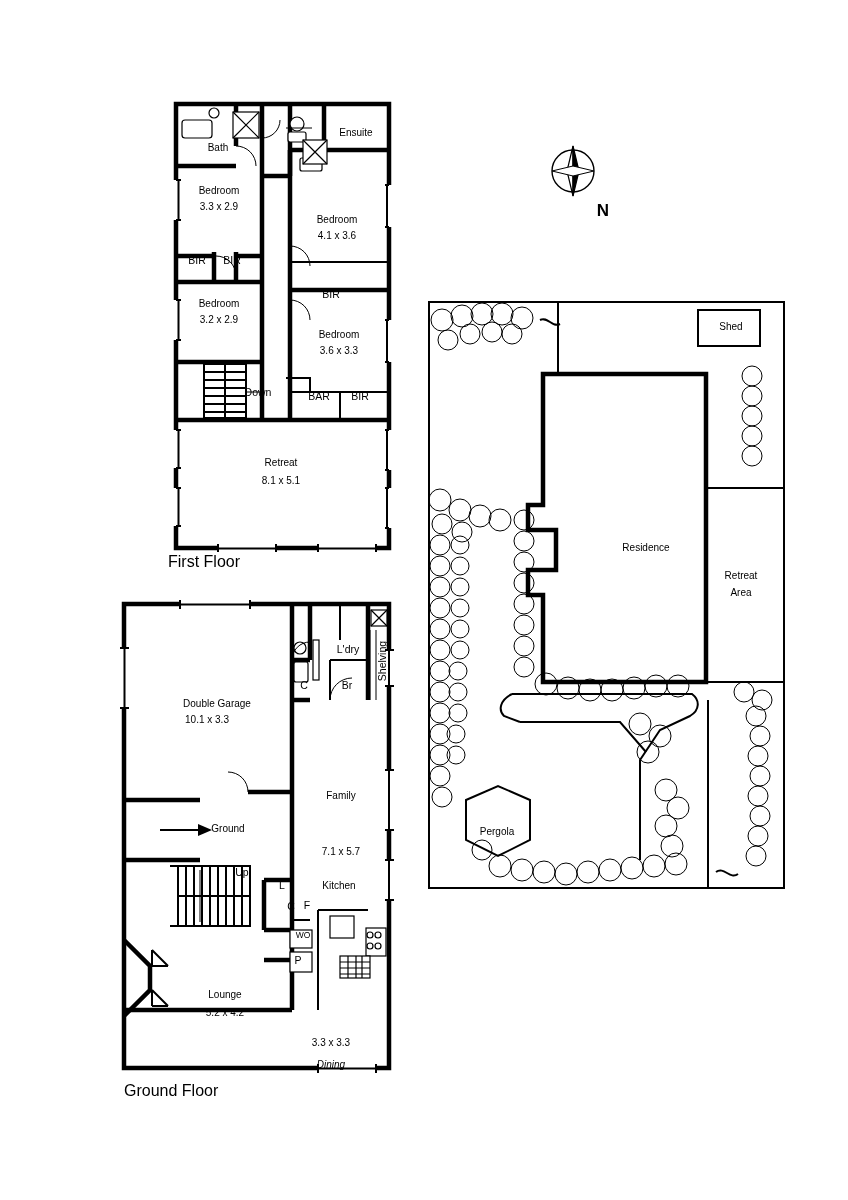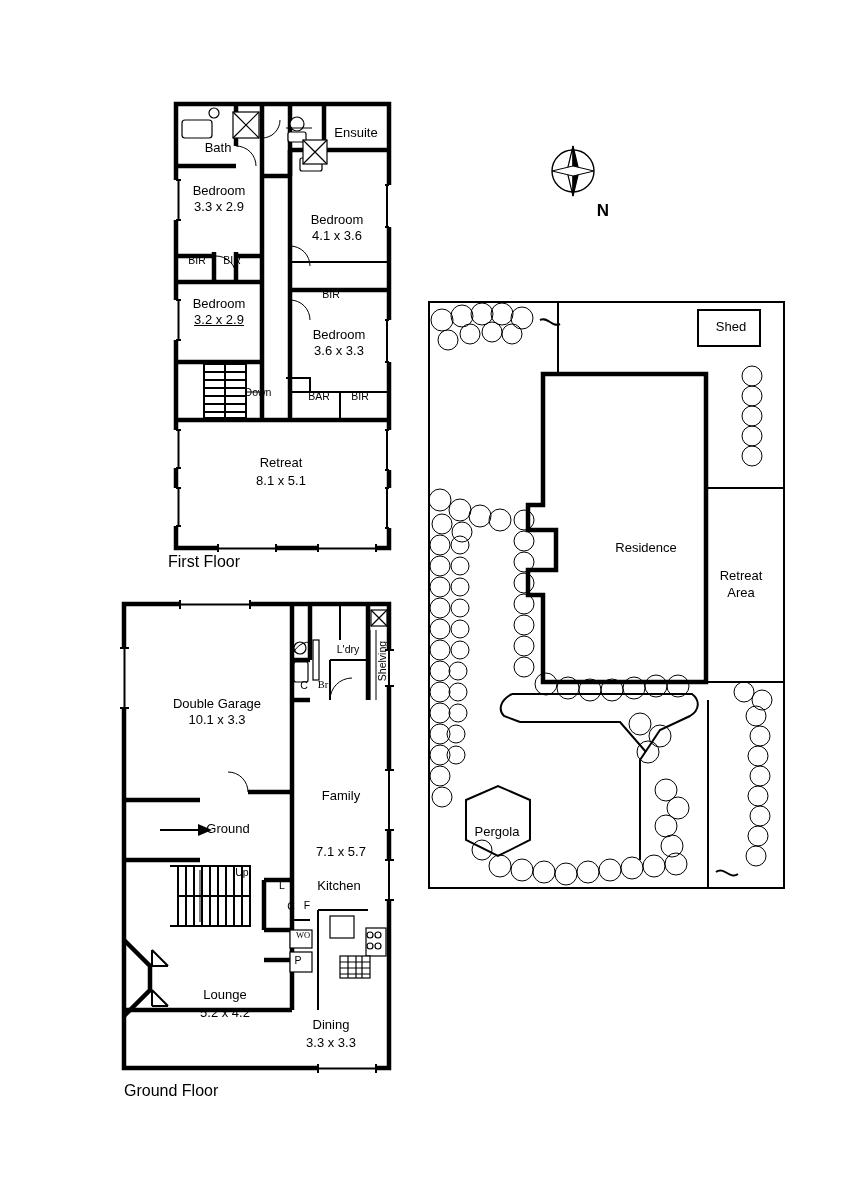--- a/index.html
+++ b/index.html
@@ -20,7 +20,7 @@
   }
   .lbl {
     position: absolute;
-    font-size: 13px;
+    font-size: 10px;
     line-height: 14px;
     text-align: center;
     white-space: nowrap;

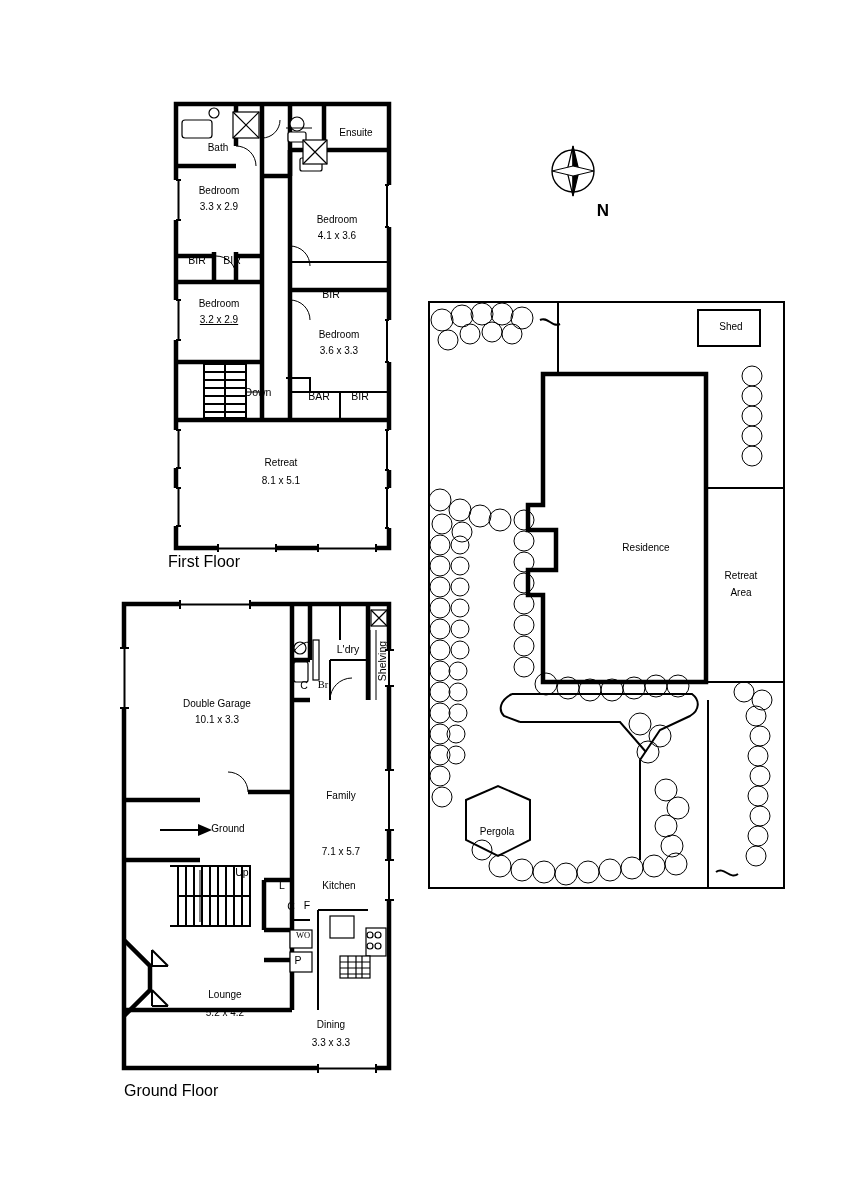--- a/index.html
+++ b/index.html
@@ -394,7 +394,7 @@
   <div class="lbl" style="left:300px; top:229px; width:74px;">4.1 x 3.6</div>
 
   <div class="lbl" style="left:182px; top:297px; width:74px;">Bedroom</div>
-  <div class="lbl" style="left:182px; top:313px; width:74px;text-decoration:underline;">3.2 x 2.9</div>
+  <div class="lbl" style="left:182px; top:313px; width:74px;">3.2 x 2.9</div>
 
   <div class="lbl" style="left:302px; top:328px; width:74px;">Bedroom</div>
   <div class="lbl" style="left:302px; top:344px; width:74px;">3.6 x 3.3</div>

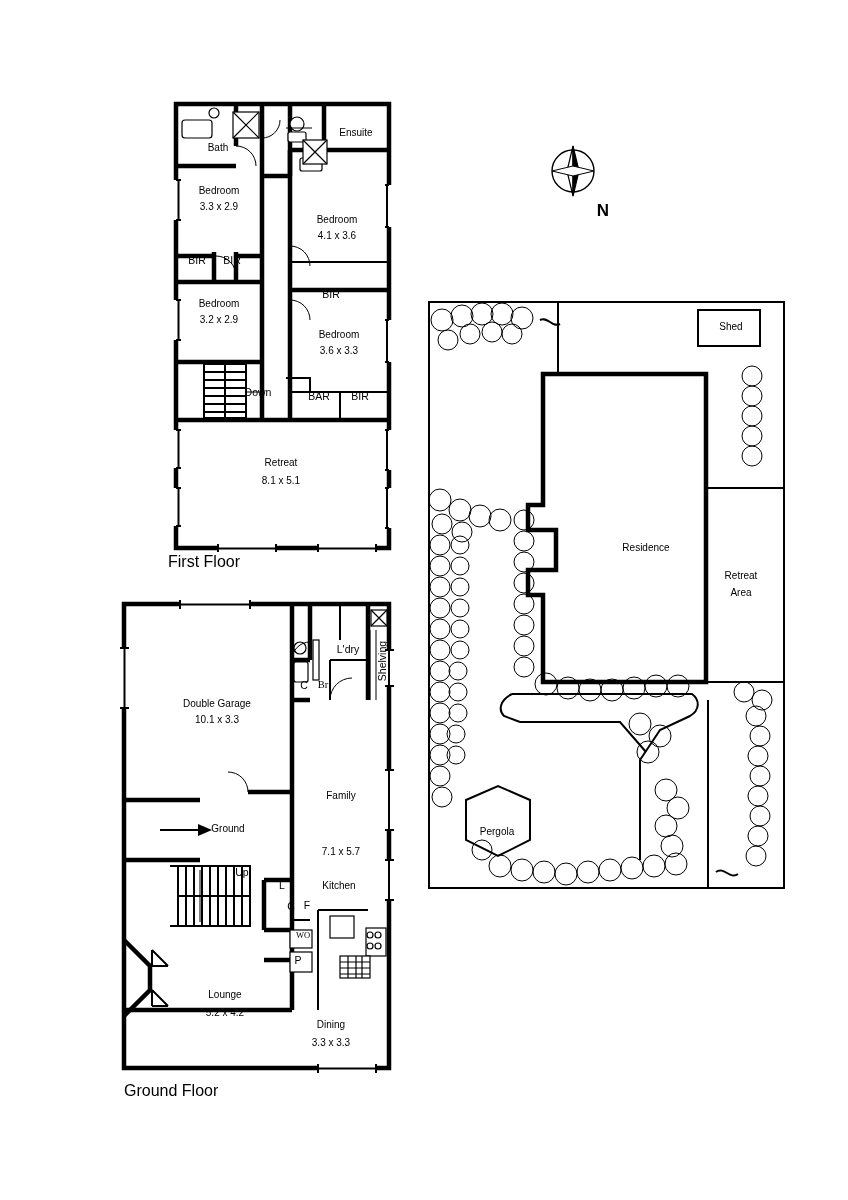--- a/index.html
+++ b/index.html
@@ -432,7 +432,7 @@
   <div class="lbl small vert" style="left:350px; top:655px; width:64px;">Shelving</div>
 
   <div class="lbl small" style="left:297px; top:679px; width:14px;">C</div>
-  <div class="lbl small" style="left:314px; top:679px; width:18px;font-family:Liberation Serif, serif;">Br</div>
+  <div class="lbl small" style="left:338px; top:679px; width:18px;">Br</div>
   <div class="lbl small" style="left:276px; top:879px; width:12px;">L</div>
   <div class="lbl small" style="left:284px; top:900px; width:14px;">C</div>
   <div class="lbl small" style="left:300px; top:899px; width:14px;">F</div>

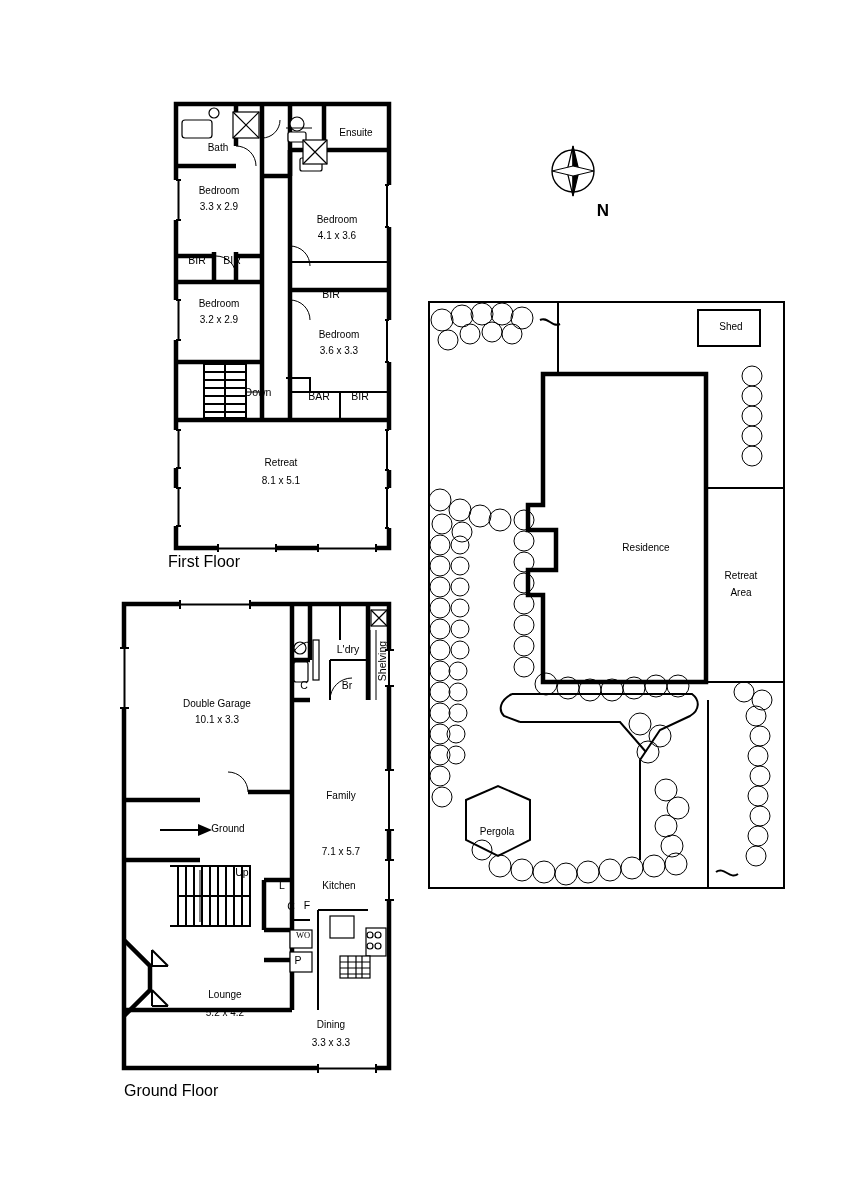--- a/index.html
+++ b/index.html
@@ -412,7 +412,7 @@
   <div class="lbl floor" style="left:168px; top:555px;">First Floor</div>
 
   <div class="lbl" style="left:162px; top:697px; width:110px;">Double Garage</div>
-  <div class="lbl" style="left:162px; top:713px; width:110px;">10.1 x 3.3</div>
+  <div class="lbl" style="left:152px; top:713px; width:110px;">10.1 x 3.3</div>
 
   <div class="lbl" style="left:310px; top:789px; width:62px;">Family</div>
   <div class="lbl" style="left:304px; top:845px; width:74px;">7.1 x 5.7</div>

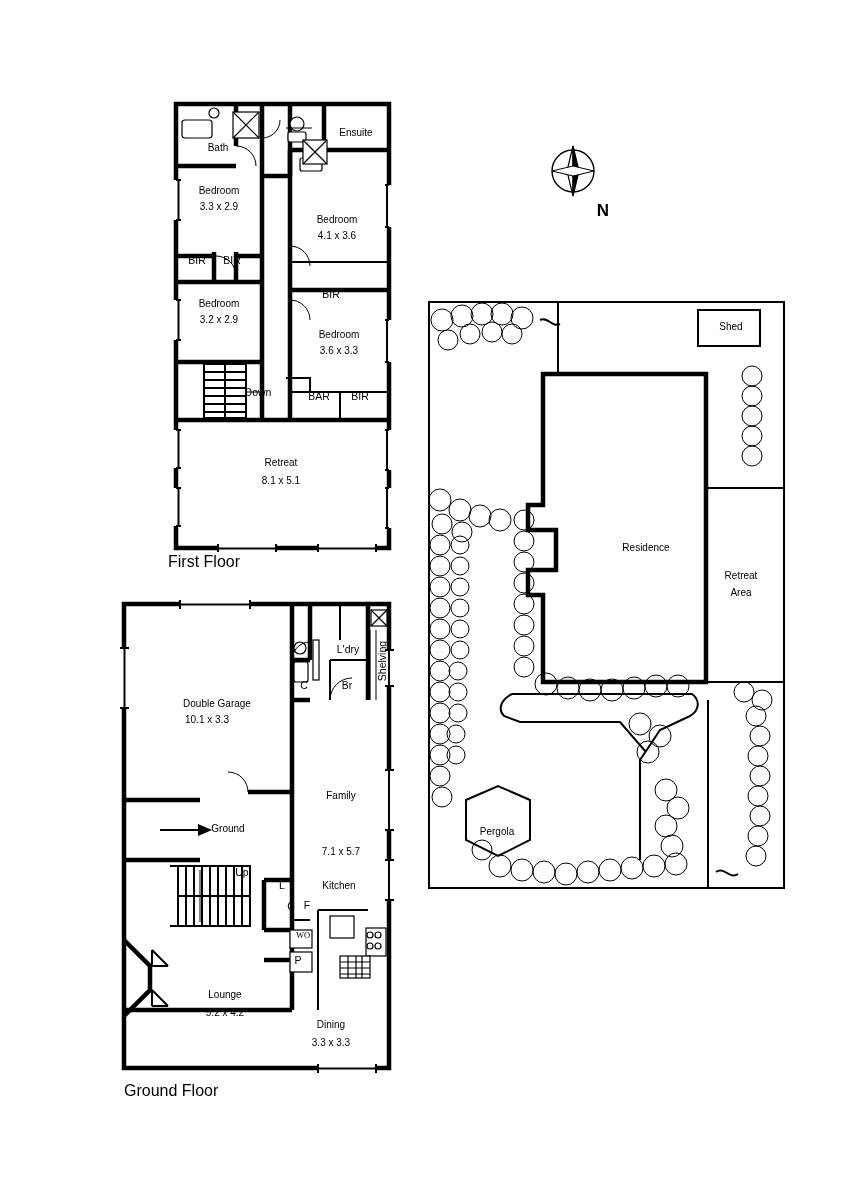--- a/index.html
+++ b/index.html
@@ -436,7 +436,7 @@
   <div class="lbl small" style="left:276px; top:879px; width:12px;">L</div>
   <div class="lbl small" style="left:284px; top:900px; width:14px;">C</div>
   <div class="lbl small" style="left:300px; top:899px; width:14px;">F</div>
-  <div class="lbl tiny" style="left:289px; top:930px; width:28px;font-family:Liberation Serif, serif;">WO</div>
+  <div class="lbl tiny" style="left:289px; top:930px; width:28px;">WO</div>
   <div class="lbl small" style="left:291px; top:954px; width:14px;">P</div>
 
   <div class="lbl floor" style="left:124px; top:1084px;">Ground Floor</div>

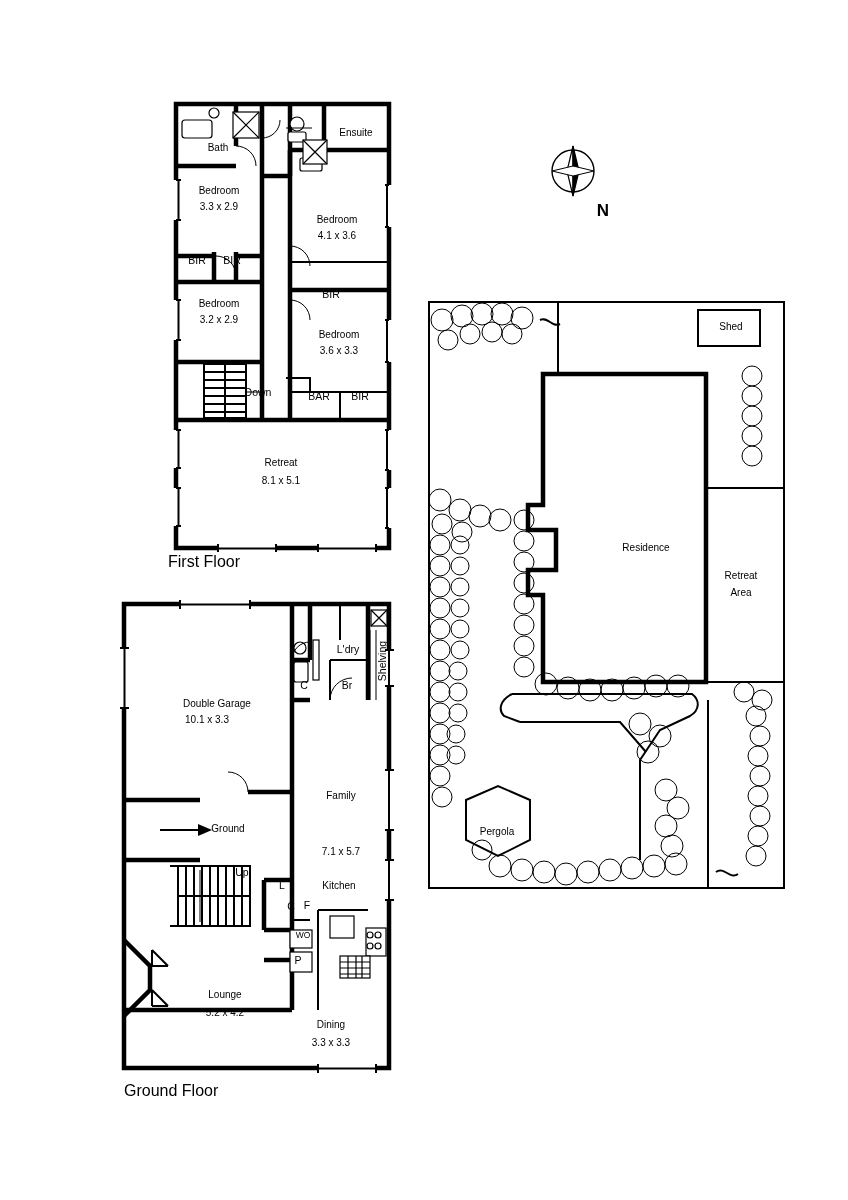--- a/index.html
+++ b/index.html
@@ -420,7 +420,7 @@
   <div class="lbl" style="left:190px; top:988px; width:70px;">Lounge</div>
   <div class="lbl" style="left:190px; top:1006px; width:70px;">5.2 x 4.2</div>
 
-  <div class="lbl" style="left:296px; top:1018px; width:70px;">Dining</div>
+  <div class="lbl" style="left:296px; top:1058px; width:70px;font-style:italic;">Dining</div>
   <div class="lbl" style="left:296px; top:1036px; width:70px;">3.3 x 3.3</div>
 
   <div class="lbl" style="left:310px; top:879px; width:58px;">Kitchen</div>

